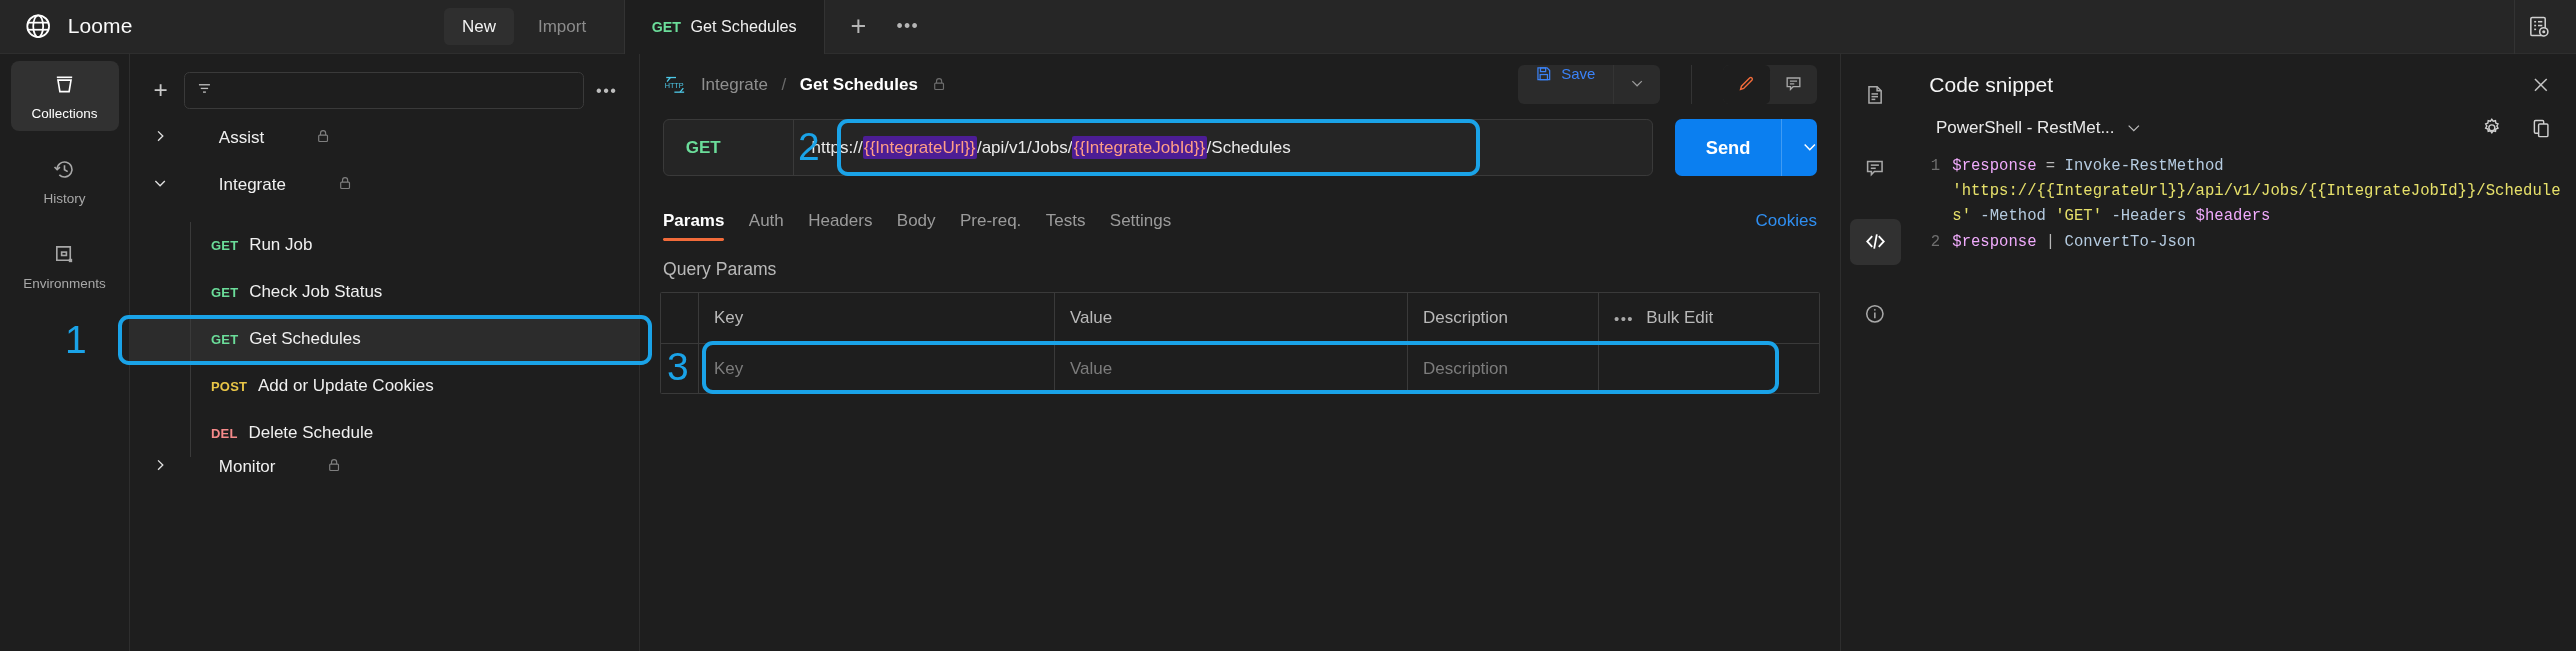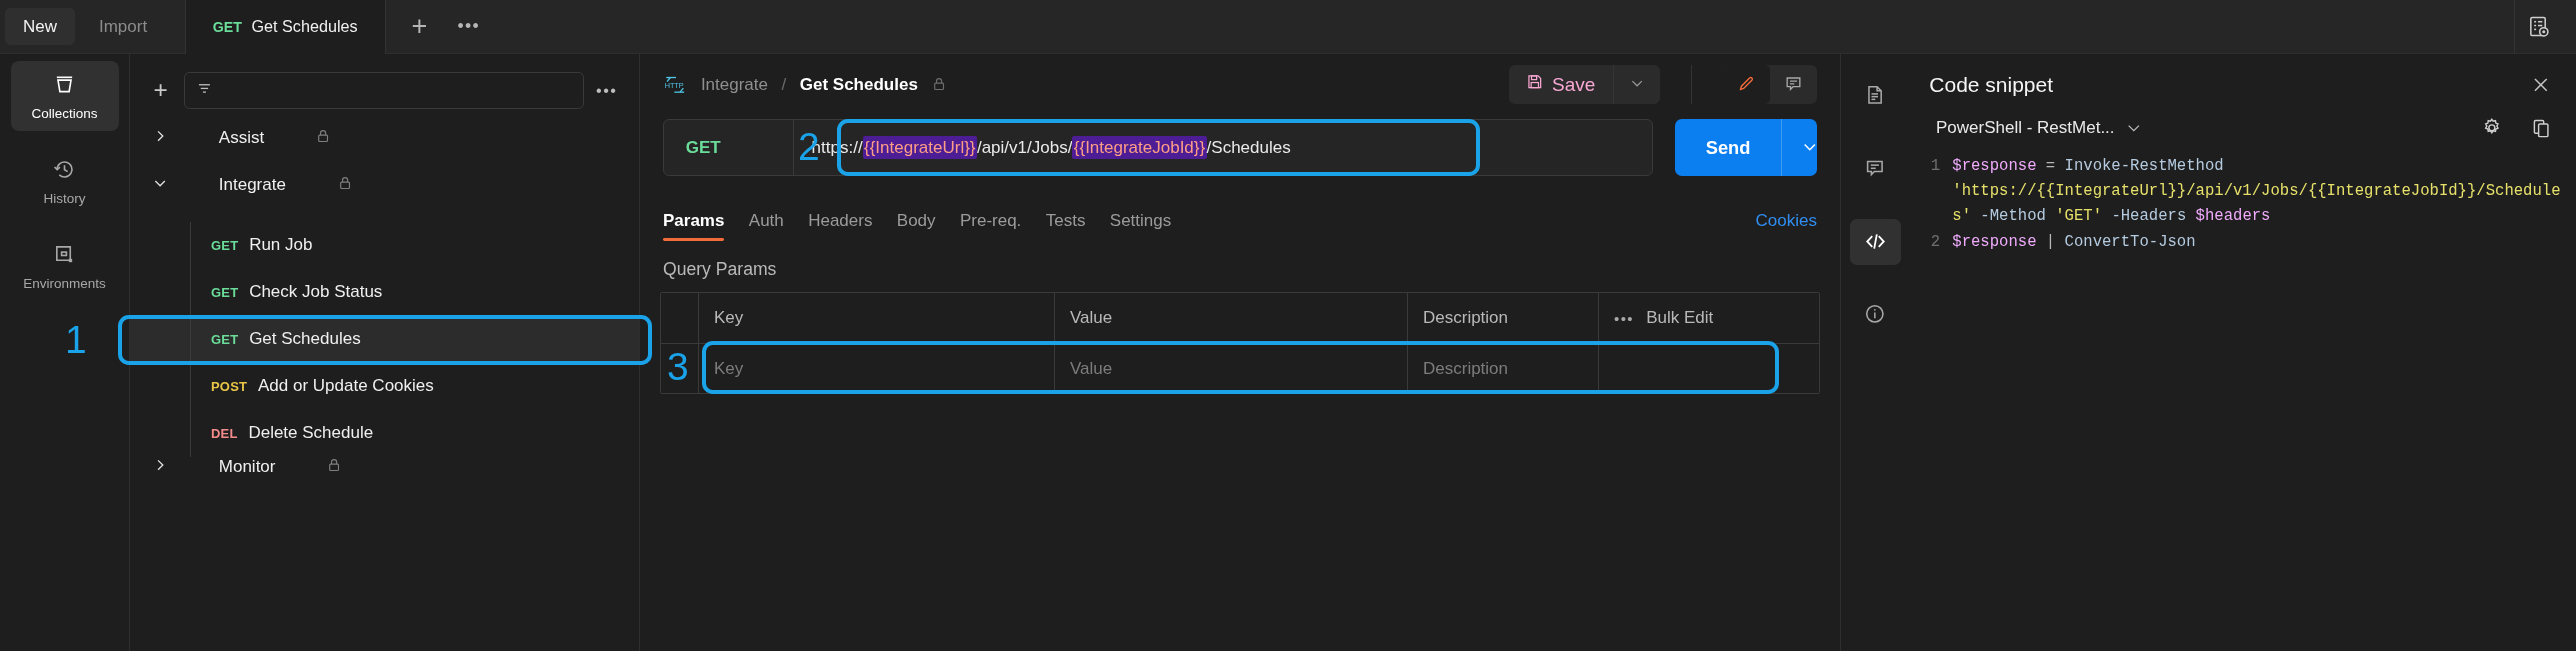--- a/index.html
+++ b/index.html
@@ -236,6 +236,17 @@
 <div class="app pos">
 
   <div class="topbar">
+    <div class="brand">
+      <span class="brand-logo">
+        <svg viewBox="0 0 24 24" width="28.4" height="28.4" fill="none" stroke="currentColor" stroke-width="1.5">
+          <circle cx="12" cy="12" r="9.2"></circle>
+            <ellipse cx="12" cy="12" rx="4.2" ry="9.2"></ellipse>
+          <line x1="2.9" y1="9" x2="21.1" y2="9"></line>
+            <line x1="2.9" y1="15" x2="21.1" y2="15"></line>
+        </svg>
+      </span>
+      <span class="brand-name">Loome</span>
+    </div>
 
     <div class="topbar-actions">
       <button class="btn-new">New</button>

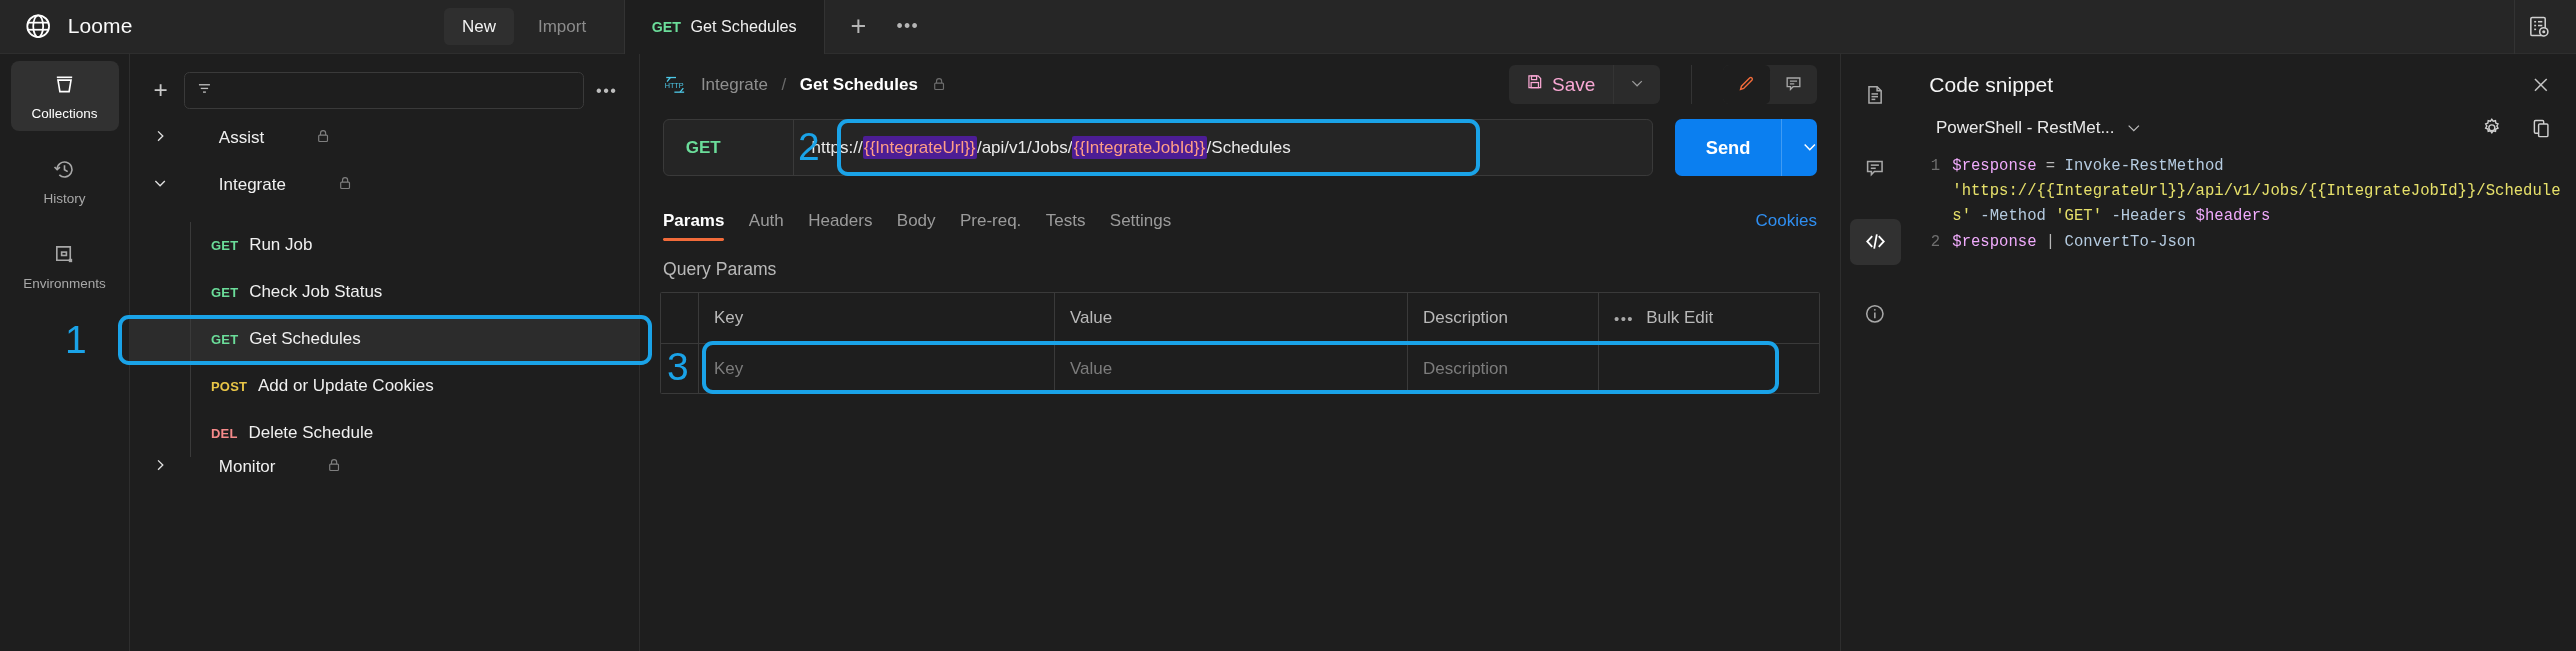--- a/index.html
+++ b/index.html
@@ -127,7 +127,7 @@
   .crumb-spacer { flex:1 1 auto; }
 
   .save-group { display:flex; align-items:stretch; background:#2b2b2b; border-radius: 6.1px; overflow:hidden; }
-  .save-btn { display:flex; align-items:center; gap: 8.1px; padding: 0 17.6px; height: 39px; color:#f9a8d4; font-size: 19px; cursor:pointer;}
+  .save-btn { display:flex; gap: 8.1px; padding: 0 17.6px; height: 39px; color:#3b82f6; font-size: 15px; cursor:pointer;}
   .save-caret { display:flex; align-items:center; padding: 0 15px; color:#9a9a9a; cursor:pointer; border-left:0.7px solid #343434; }
   .crumb-divider { width:0.7px; height:39px; background:#343434; margin: 0 17.6px; }
   .icon-group { display:flex; align-items:stretch; background:#2b2b2b; border-radius:6.1px; overflow:hidden;}

